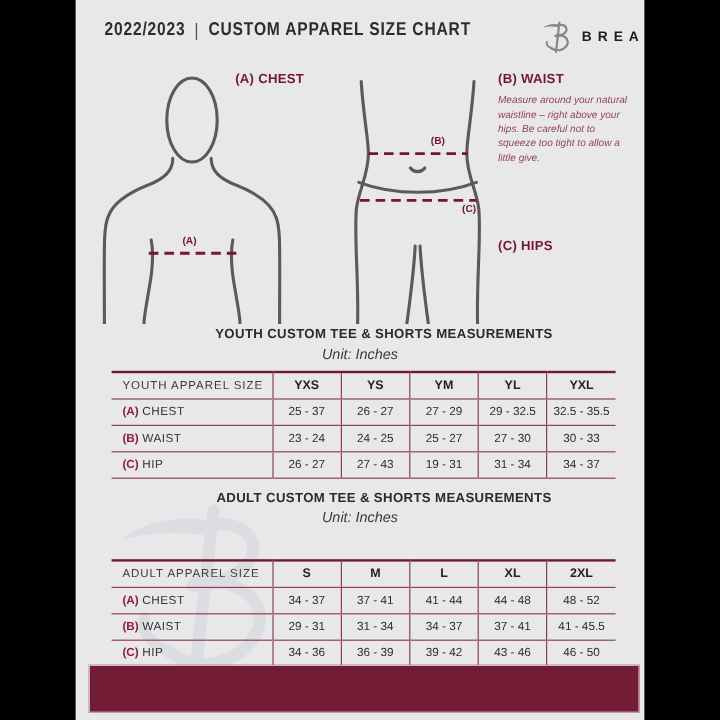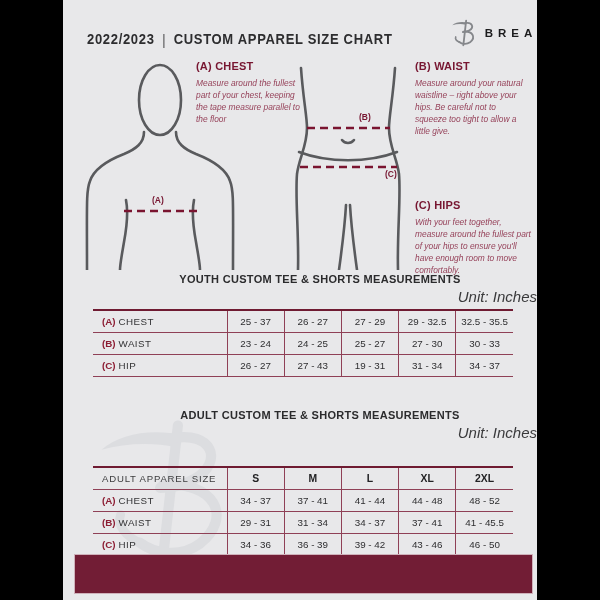--- a/index.html
+++ b/index.html
@@ -9,7 +9,7 @@
 
   
   .hdr{position:absolute;left:24px;right:20px;top:16px;height:32px;display:flex;
-       justify-content:space-between;align-items:flex-end;}
+       justify-content:space-between;align-items:flex-start;}
   .hdr-title{display:flex;align-items:center;gap:9px;transform:scaleX(.84);transform-origin:left center;
              font-weight:700;font-size:15.5px;letter-spacing:.8px;color:#2d2d2f;white-space:nowrap;}
   .hdr-divider{font-weight:400;color:#4a4a4c;font-size:15px;}

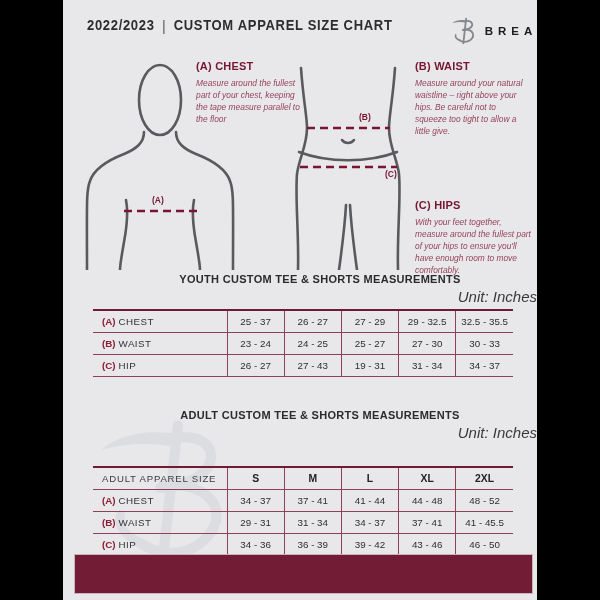--- a/index.html
+++ b/index.html
@@ -115,7 +115,6 @@
 
       <div class="instr" style="left:133px;top:60px;width:106px;">
         <h3>(A) CHEST</h3>
-        <p>Measure around the fullest part of your chest, keeping the tape measure parallel to the floor</p>
       </div>
       <div class="instr" style="left:352px;top:60px;width:112px;">
         <h3>(B) WAIST</h3>

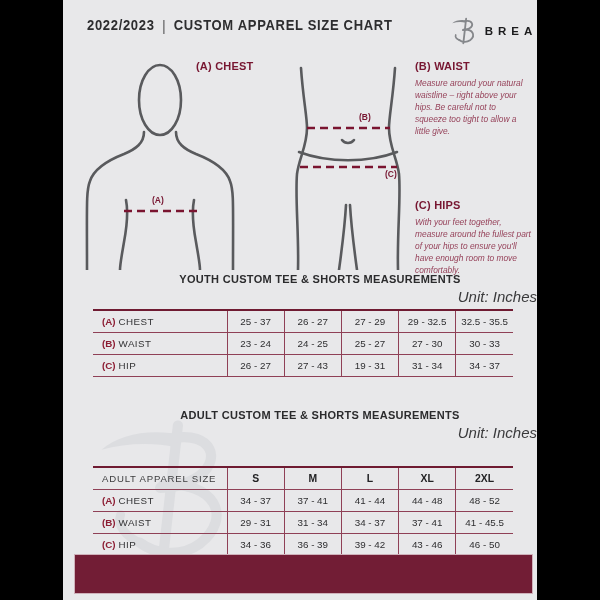--- a/index.html
+++ b/index.html
@@ -122,7 +122,6 @@
       </div>
       <div class="instr" style="left:352px;top:162px;width:118px;margin-top:37px;">
         <h3>(C) HIPS</h3>
-        <p>With your feet together, measure around the fullest part of your hips to ensure you'll have enough room to move comfortably.</p>
       </div>
 
       <div class="sec-title" style="top:273px;">YOUTH CUSTOM TEE &amp; SHORTS MEASUREMENTS</div>

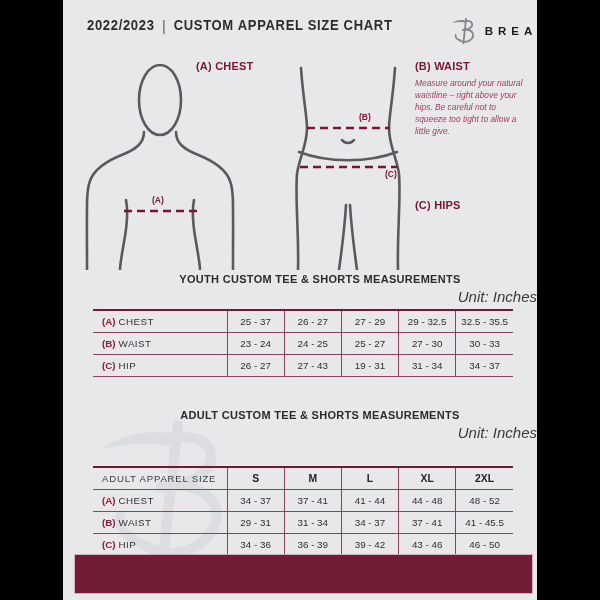--- a/index.html
+++ b/index.html
@@ -30,7 +30,7 @@
   
   .sec-title{position:absolute;left:0;width:100%;text-align:center;font-weight:700;font-size:11px;
              letter-spacing:.3px;color:#2b2b2d;margin-left:20px;}
-  .sec-unit{position:absolute;left:0;width:100%;text-align:right;font-style:italic;font-size:15px;
+  .sec-unit{position:absolute;left:0;width:100%;text-align:center;font-style:italic;font-size:12px;
             font-weight:500;color:#3a3a3c;}
 
   

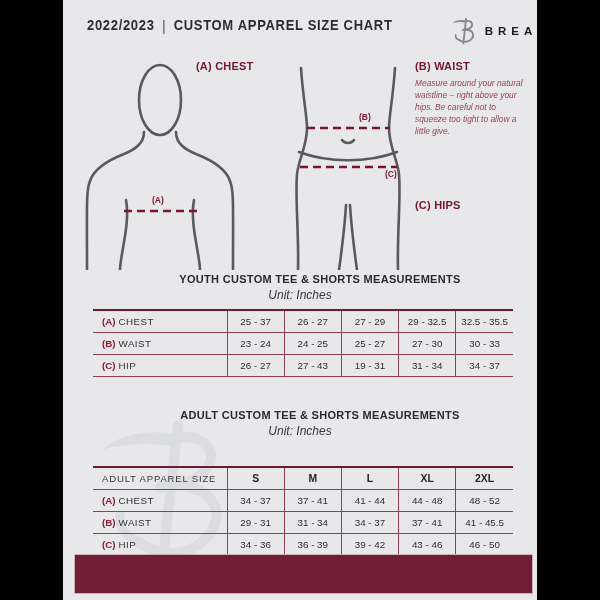--- a/index.html
+++ b/index.html
@@ -137,6 +137,14 @@
             <col>
           </colgroup>
         <tbody>
+            <tr class="head">
+          <td class="lab">YOUTH APPAREL SIZE</td>
+          <td class="sz">YXS</td>
+          <td class="sz">YS</td>
+          <td class="sz">YM</td>
+          <td class="sz">YL</td>
+          <td class="sz">YXL</td>
+        </tr>
         <tr>
           <td class="lab">
             <span class="pfx">(A)</span><span class="rowname">CHEST</span>

